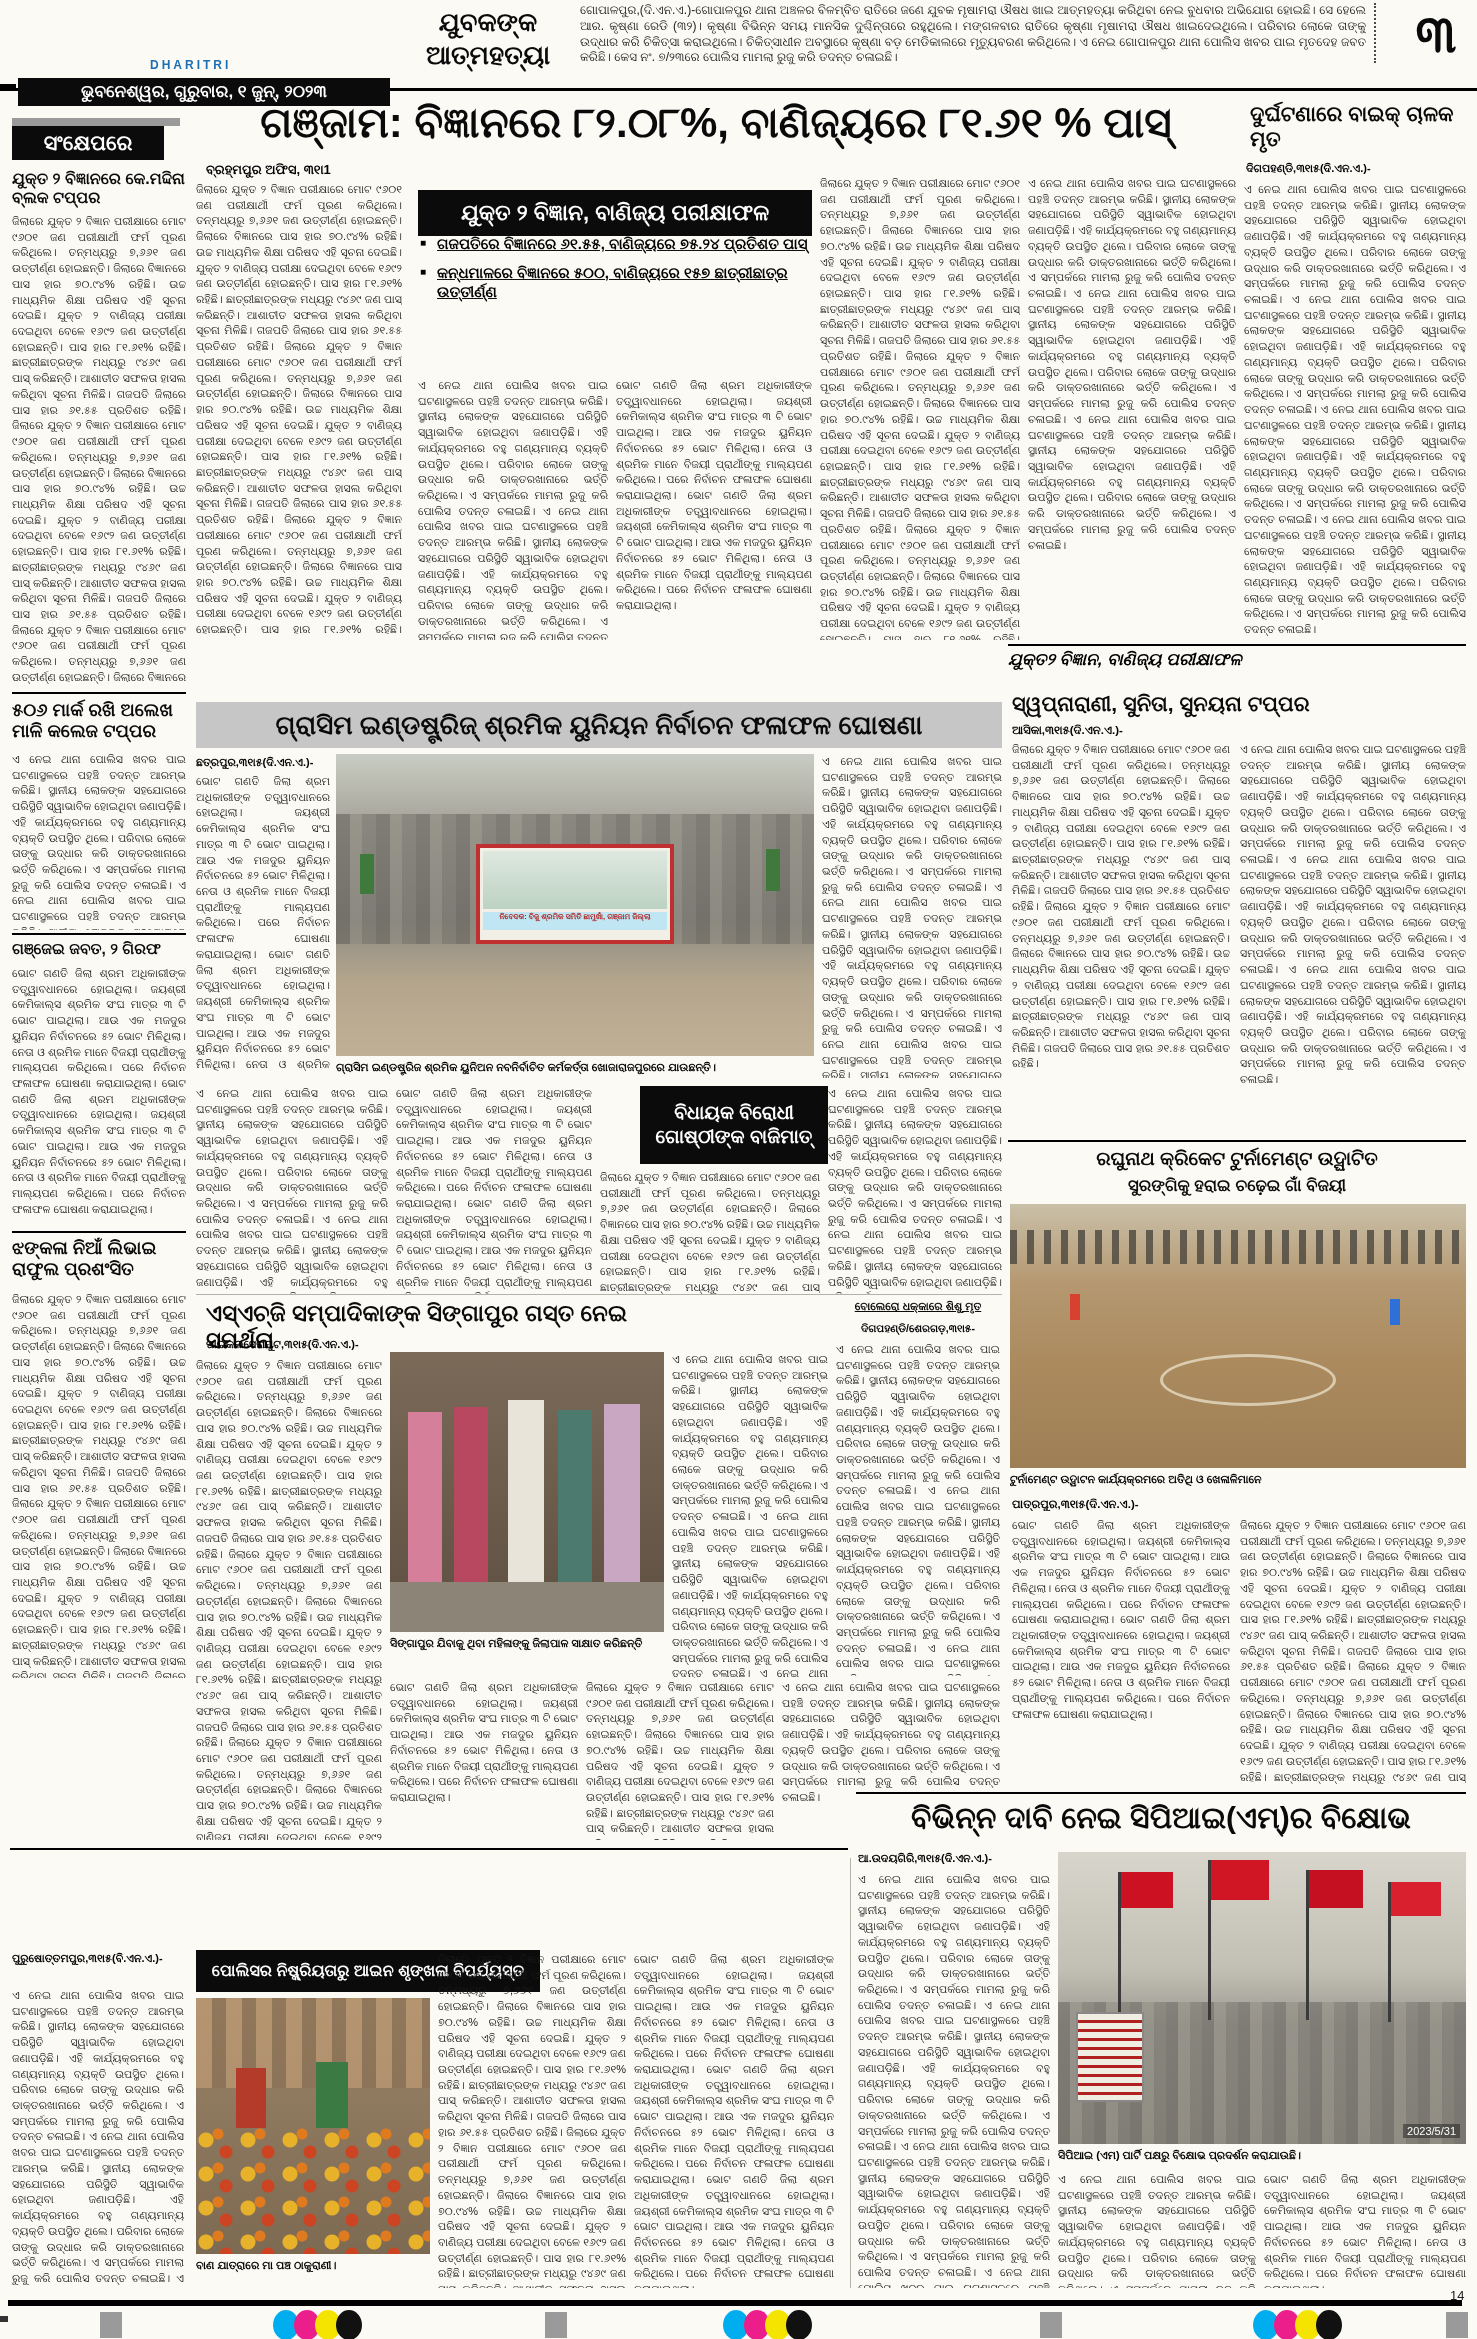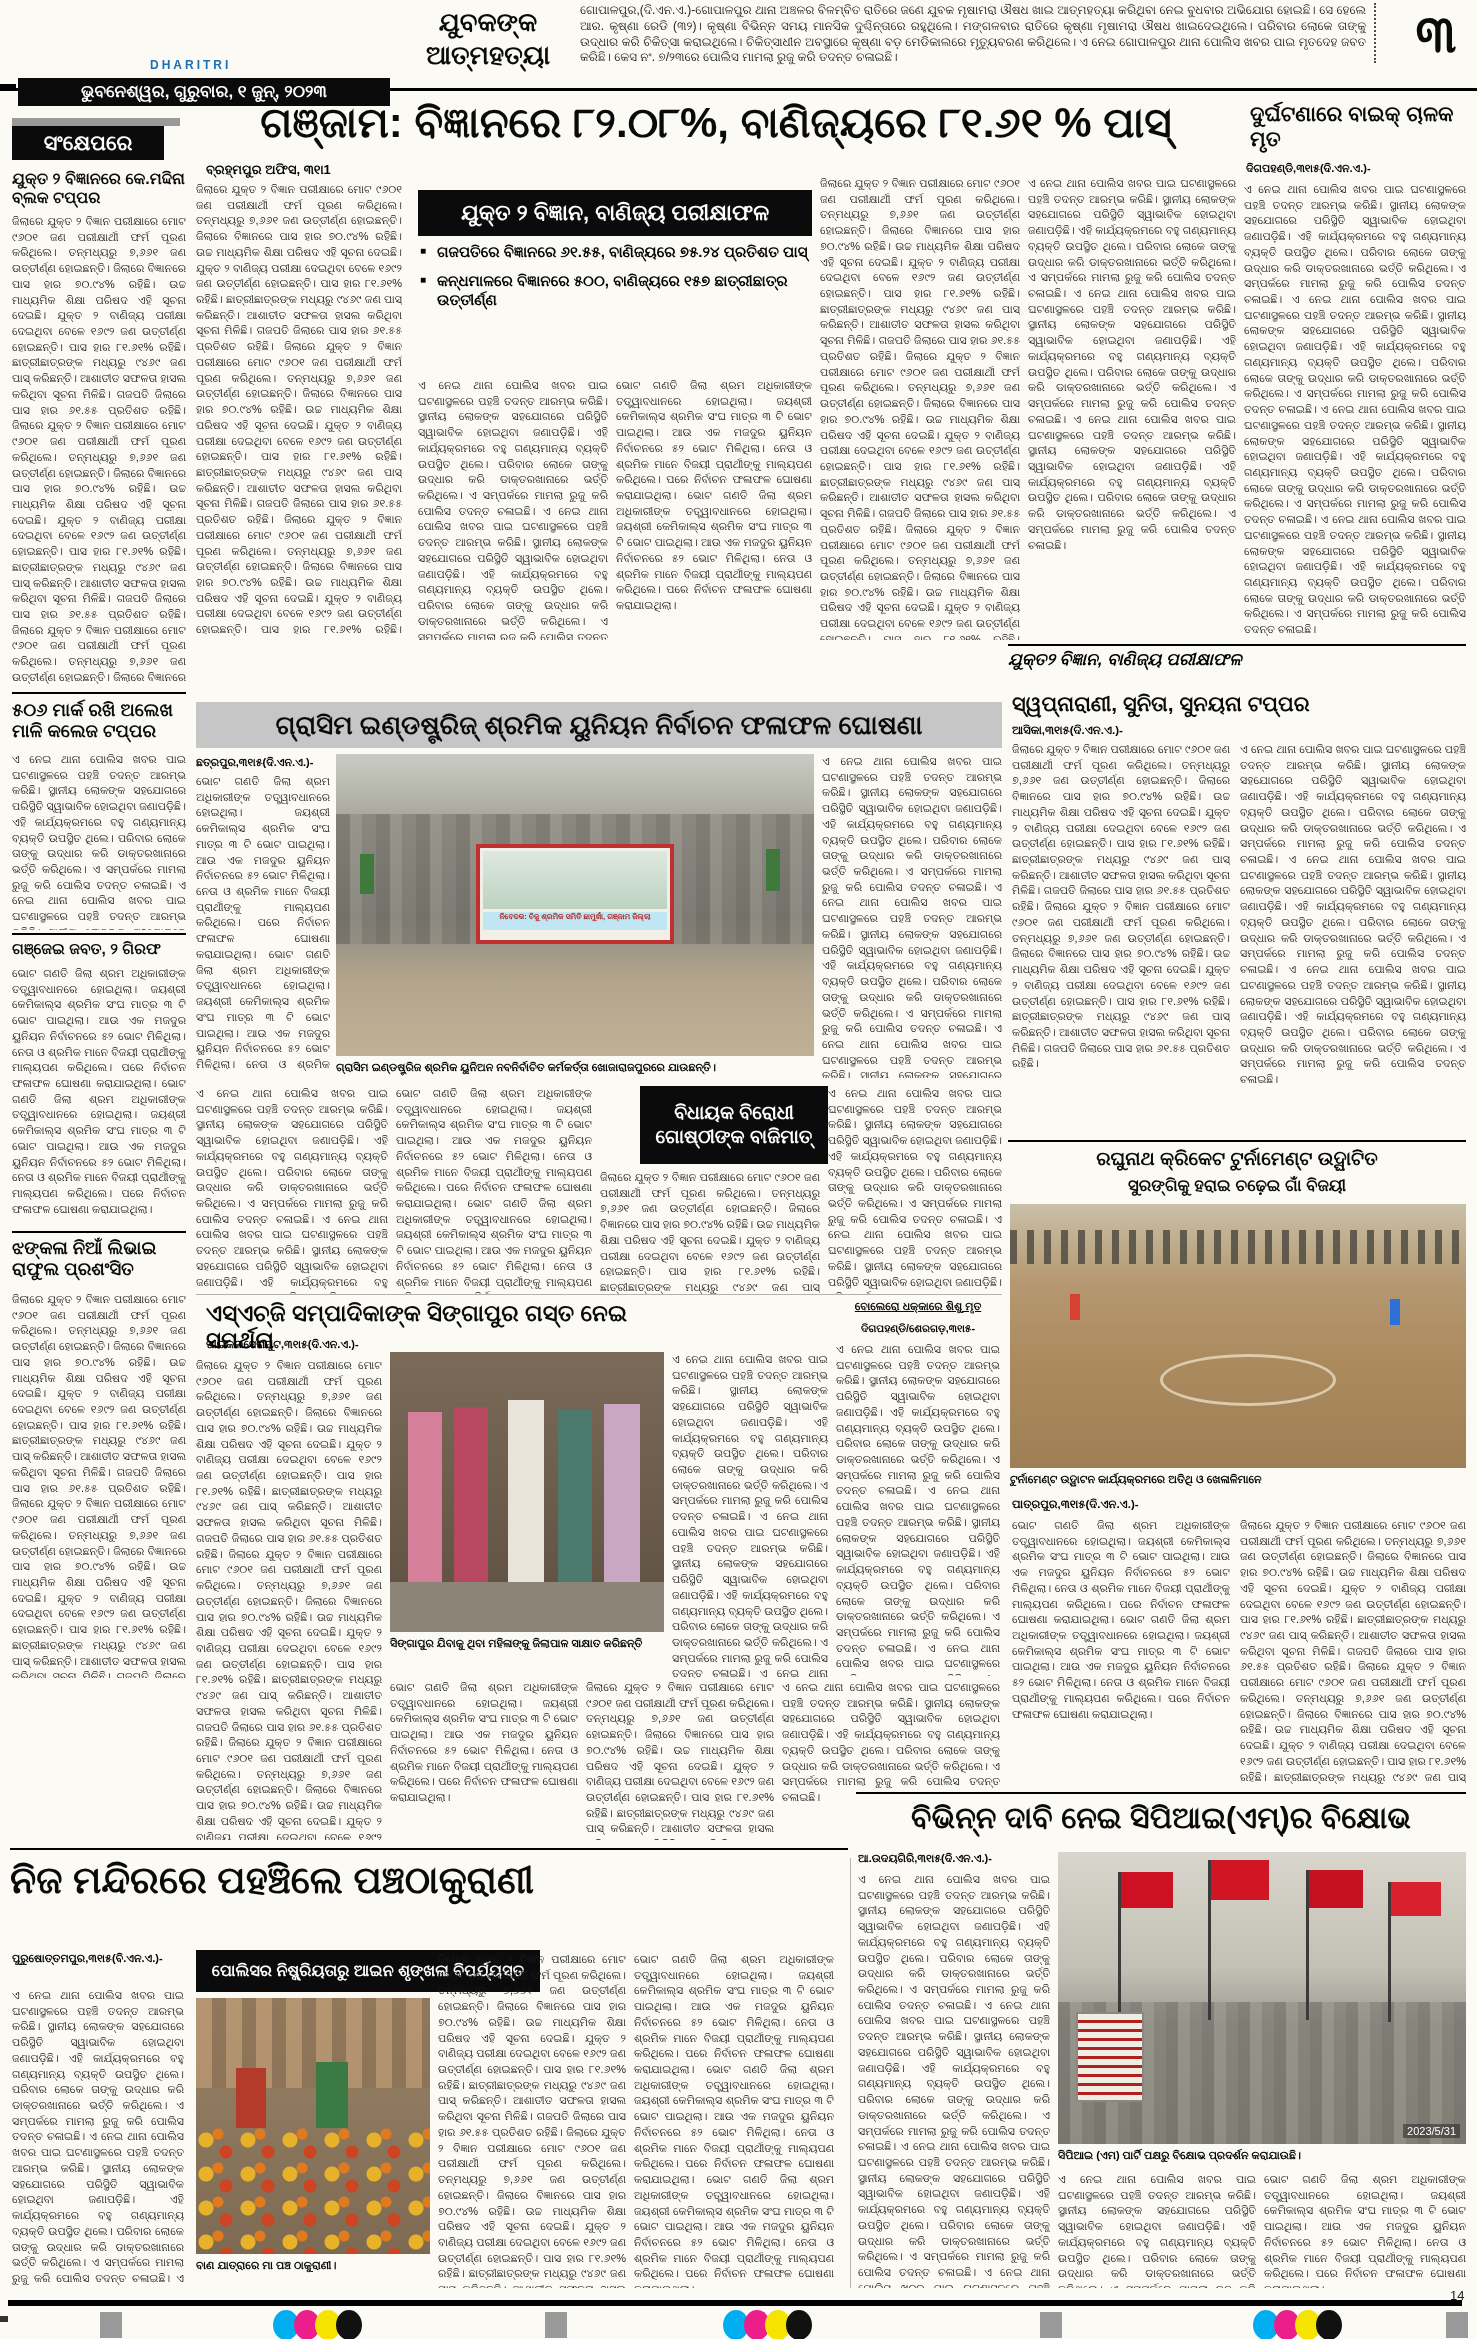--- a/index.html
+++ b/index.html
@@ -67,7 +67,7 @@
   <div class="abs blackbox" style="left:418px;top:190px;width:394px;height:46px;font-size:22px;">
       <span>ଯୁକ୍ତ ୨ ବିଜ୍ଞାନ, ବାଣିଜ୍ୟ ପରୀକ୍ଷାଫଳ</span>
     </div>
-  <div class="abs" style="left:420px;top:242px;width:392px;height:138px;overflow:hidden;">
+  <div class="abs" style="left:420px;top:234px;width:392px;height:138px;overflow:hidden;text-decoration:underline;">
     <div class="bullet">ଗଜପତିରେ ବିଜ୍ଞାନରେ ୬୧.୫୫, ବାଣିଜ୍ୟରେ ୭୫.୨୪ ପ୍ରତିଶତ ପାସ୍</div>
     <div class="bullet">କନ୍ଧମାଳରେ ବିଜ୍ଞାନରେ ୫୦୦, ବାଣିଜ୍ୟରେ ୧୫୭ ଛାତ୍ରୀଛାତ୍ର ଉତ୍ତୀର୍ଣ୍ଣ</div>
   </div>

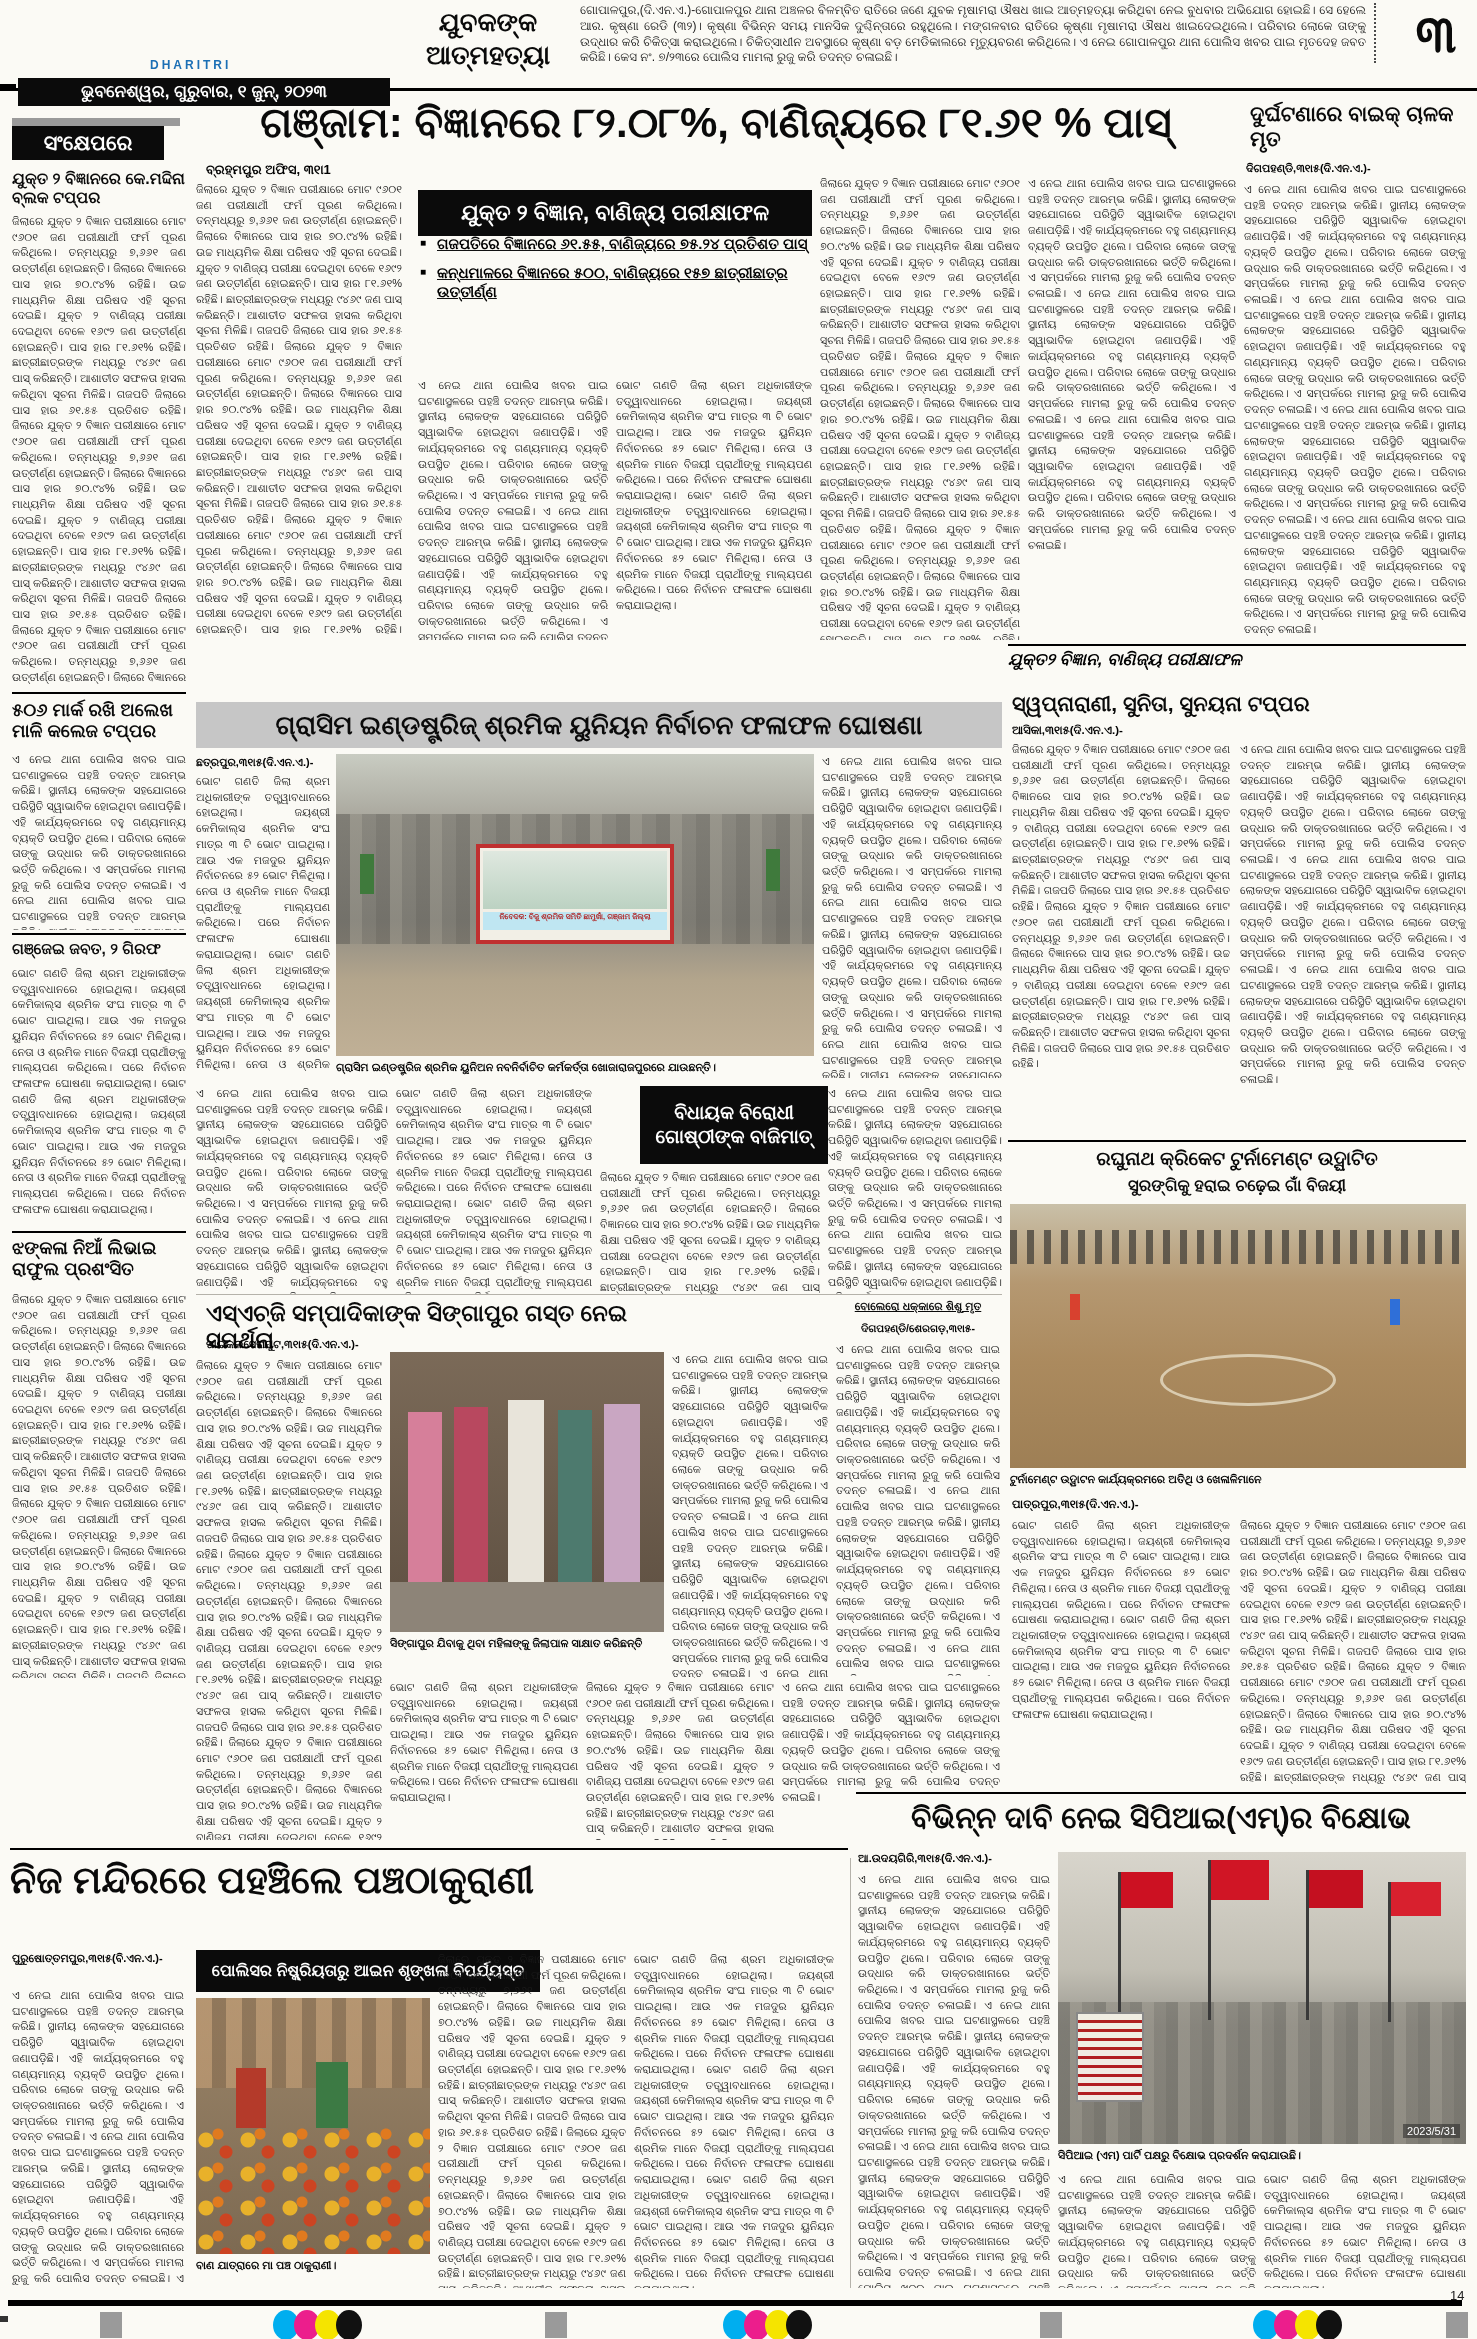--- a/index.html
+++ b/index.html
@@ -153,7 +153,6 @@
   <div class="abs j" style="left:1240px;top:1518px;width:226px;height:266px;">ଜିଲାରେ ଯୁକ୍ତ ୨ ବିଜ୍ଞାନ ପରୀକ୍ଷାରେ ମୋଟ ୯୬୦୧ ଜଣ ପରୀକ୍ଷାର୍ଥୀ ଫର୍ମ ପୂରଣ କରିଥିଲେ। ତନ୍ମଧ୍ୟରୁ ୭,୬୬୧ ଜଣ ଉତ୍ତୀର୍ଣ୍ଣ ହୋଇଛନ୍ତି। ଜିଲାରେ ବିଜ୍ଞାନରେ ପାସ ହାର ୭୦.୯୪% ରହିଛି। ଉଚ୍ଚ ମାଧ୍ୟମିକ ଶିକ୍ଷା ପରିଷଦ ଏହି ସୂଚନା ଦେଇଛି। ଯୁକ୍ତ ୨ ବାଣିଜ୍ୟ ପରୀକ୍ଷା ଦେଇଥିବା ବେଳେ ୧୬୯୨ ଜଣ ଉତ୍ତୀର୍ଣ୍ଣ ହୋଇଛନ୍ତି। ପାସ ହାର ୮୧.୬୧% ରହିଛି। ଛାତ୍ରୀଛାତ୍ରଙ୍କ ମଧ୍ୟରୁ ୯୪୬୯ ଜଣ ପାସ୍ କରିଛନ୍ତି। ଆଶାତୀତ ସଫଳତା ହାସଲ କରିଥିବା ସୂଚନା ମିଳିଛି। ଗଜପତି ଜିଲାରେ ପାସ ହାର ୬୧.୫୫ ପ୍ରତିଶତ ରହିଛି। ଜିଲାରେ ଯୁକ୍ତ ୨ ବିଜ୍ଞାନ ପରୀକ୍ଷାରେ ମୋଟ ୯୬୦୧ ଜଣ ପରୀକ୍ଷାର୍ଥୀ ଫର୍ମ ପୂରଣ କରିଥିଲେ। ତନ୍ମଧ୍ୟରୁ ୭,୬୬୧ ଜଣ ଉତ୍ତୀର୍ଣ୍ଣ ହୋଇଛନ୍ତି। ଜିଲାରେ ବିଜ୍ଞାନରେ ପାସ ହାର ୭୦.୯୪% ରହିଛି। ଉଚ୍ଚ ମାଧ୍ୟମିକ ଶିକ୍ଷା ପରିଷଦ ଏହି ସୂଚନା ଦେଇଛି। ଯୁକ୍ତ ୨ ବାଣିଜ୍ୟ ପରୀକ୍ଷା ଦେଇଥିବା ବେଳେ ୧୬୯୨ ଜଣ ଉତ୍ତୀର୍ଣ୍ଣ ହୋଇଛନ୍ତି। ପାସ ହାର ୮୧.୬୧% ରହିଛି। ଛାତ୍ରୀଛାତ୍ରଙ୍କ ମଧ୍ୟରୁ ୯୪୬୯ ଜଣ ପାସ୍ କରିଛନ୍ତି। ଆଶାତୀତ ସଫଳତା ହାସଲ କରିଥିବା ସୂଚନା ମିଳିଛି। ଗଜପତି ଜିଲାରେ ପାସ ହାର ୬୧.୫୫ ପ୍ରତିଶତ ରହିଛି।</div>
 
   <div class="abs rule" style="left:10px;top:1848px;width:838px;height:2px;"></div>
-  <div class="abs hl" style="left:10px;top:1858px;width:800px;font-size:38px;">ନିଜ ମନ୍ଦିରରେ ପହଞ୍ଚିଲେ ପଞ୍ଚଠାକୁରାଣୀ</div>
   <div class="abs dateline" style="left:12px;top:1952px;width:176px;font-size:11px;white-space:normal;">ପୁରୁଷୋତ୍ତମପୁର,୩୧ା୫(ବି.ଏନ.ଏ.)-</div>
   <div class="abs j" style="left:12px;top:1988px;width:172px;height:298px;">ଏ ନେଇ ଥାନା ପୋଲିସ ଖବର ପାଇ ଘଟଣାସ୍ଥଳରେ ପହଞ୍ଚି ତଦନ୍ତ ଆରମ୍ଭ କରିଛି। ସ୍ଥାନୀୟ ଲୋକଙ୍କ ସହଯୋଗରେ ପରିସ୍ଥିତି ସ୍ୱାଭାବିକ ହୋଇଥିବା ଜଣାପଡ଼ିଛି। ଏହି କାର୍ଯ୍ୟକ୍ରମରେ ବହୁ ଗଣ୍ୟମାନ୍ୟ ବ୍ୟକ୍ତି ଉପସ୍ଥିତ ଥିଲେ। ପରିବାର ଲୋକେ ତାଙ୍କୁ ଉଦ୍ଧାର କରି ଡାକ୍ତରଖାନାରେ ଭର୍ତ୍ତି କରିଥିଲେ। ଏ ସମ୍ପର୍କରେ ମାମଲା ରୁଜୁ କରି ପୋଲିସ ତଦନ୍ତ ଚଳାଇଛି। ଏ ନେଇ ଥାନା ପୋଲିସ ଖବର ପାଇ ଘଟଣାସ୍ଥଳରେ ପହଞ୍ଚି ତଦନ୍ତ ଆରମ୍ଭ କରିଛି। ସ୍ଥାନୀୟ ଲୋକଙ୍କ ସହଯୋଗରେ ପରିସ୍ଥିତି ସ୍ୱାଭାବିକ ହୋଇଥିବା ଜଣାପଡ଼ିଛି। ଏହି କାର୍ଯ୍ୟକ୍ରମରେ ବହୁ ଗଣ୍ୟମାନ୍ୟ ବ୍ୟକ୍ତି ଉପସ୍ଥିତ ଥିଲେ। ପରିବାର ଲୋକେ ତାଙ୍କୁ ଉଦ୍ଧାର କରି ଡାକ୍ତରଖାନାରେ ଭର୍ତ୍ତି କରିଥିଲେ। ଏ ସମ୍ପର୍କରେ ମାମଲା ରୁଜୁ କରି ପୋଲିସ ତଦନ୍ତ ଚଳାଇଛି। ଏ ନେଇ ଥାନା ପୋଲିସ ଖବର ପାଇ ଘଟଣାସ୍ଥଳରେ ପହଞ୍ଚି ତଦନ୍ତ ଆରମ୍ଭ କରିଛି। ସ୍ଥାନୀୟ ଲୋକଙ୍କ ସହଯୋଗରେ ପରିସ୍ଥିତି ସ୍ୱାଭାବିକ ହୋଇଥିବା ଜଣାପଡ଼ିଛି। ଏହି କାର୍ଯ୍ୟକ୍ରମରେ ବହୁ ଗଣ୍ୟମାନ୍ୟ ବ୍ୟକ୍ତି ଉପସ୍ଥିତ ଥିଲେ। ପରିବାର ଲୋକେ ତାଙ୍କୁ ଉଦ୍ଧାର କରି ଡାକ୍ତରଖାନାରେ ଭର୍ତ୍ତି କରିଥିଲେ। ଏ ସମ୍ପର୍କରେ ମାମଲା ରୁଜୁ କରି ପୋଲିସ ତଦନ୍ତ ଚଳାଇଛି।</div>
 

